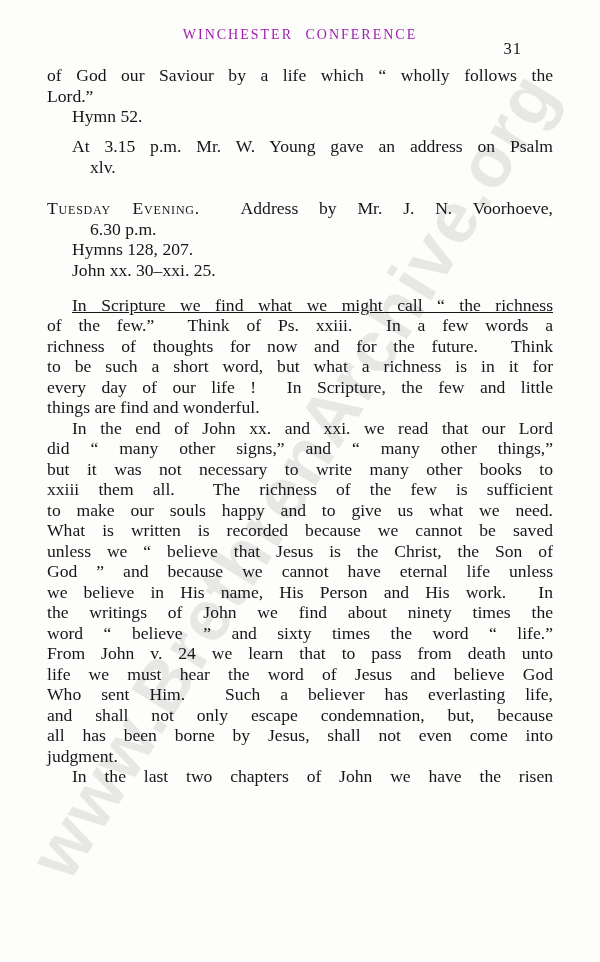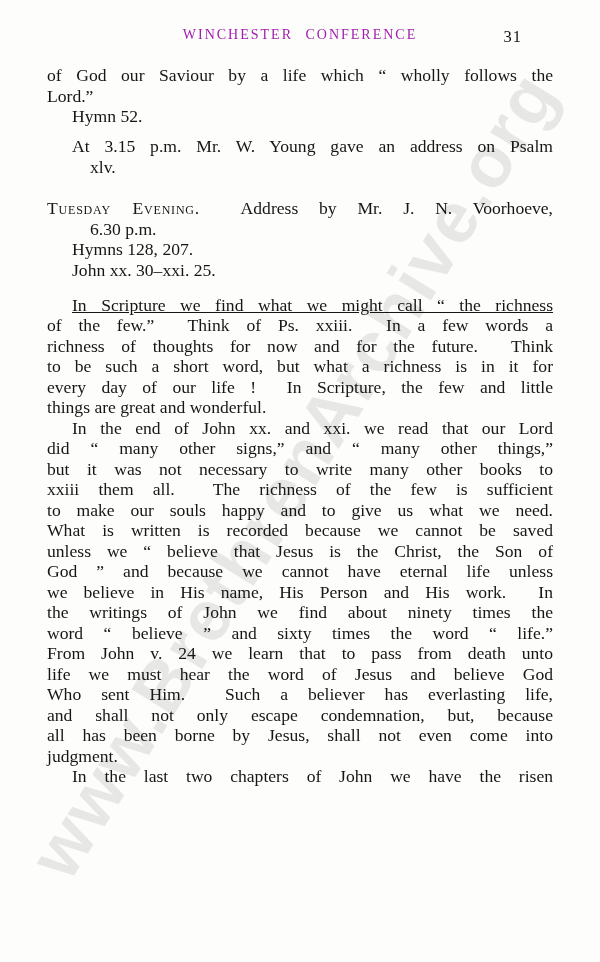--- a/index.html
+++ b/index.html
@@ -44,7 +44,7 @@
   .page-number {
     position: absolute;
     right: 31px;
-    top: 0;
+    top: 12px;
     font-size: 16.5px;
     letter-spacing: 1px;
     color: #141414;

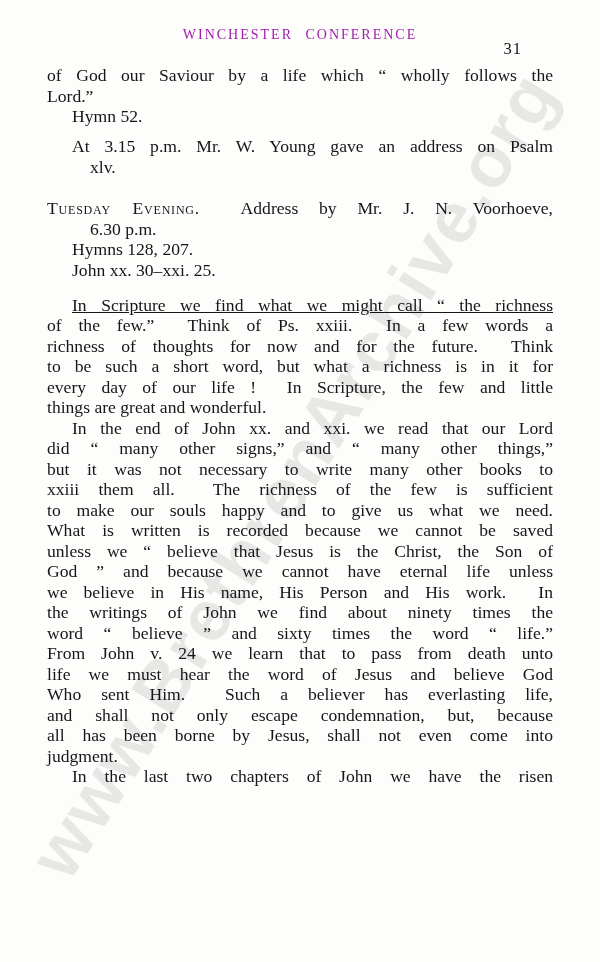--- a/index.html
+++ b/index.html
@@ -105,7 +105,7 @@
       <div class="line justify"><span class="">richness of thoughts for now and for the future.  Think</span></div>
       <div class="line justify"><span class="">to be such a short word, but what a richness is in it for</span></div>
       <div class="line justify"><span class="">every day of our life !  In Scripture, the few and little</span></div>
-      <div class="line"><span class="">things are great and wonderful.</span></div>
+      <div class="line"><span class="">things are find and wonderful.</span></div>
       <div class="line justify ind1"><span class="">In the end of John xx. and xxi. we read that our Lord</span></div>
       <div class="line justify"><span class="">did “ many other signs,” and “ many other things,”</span></div>
       <div class="line justify"><span class="">but it was not necessary to write many other books to</span></div>

